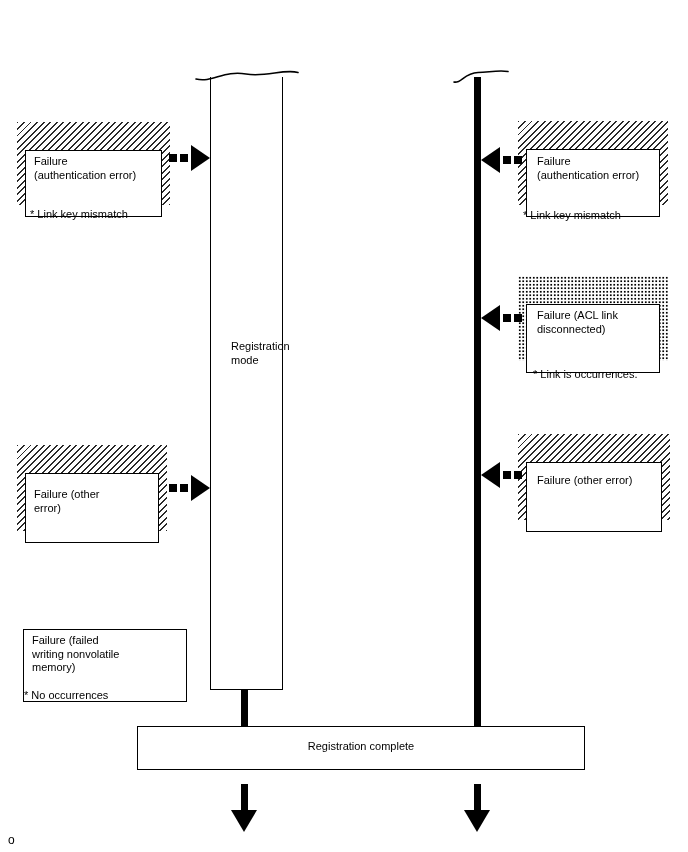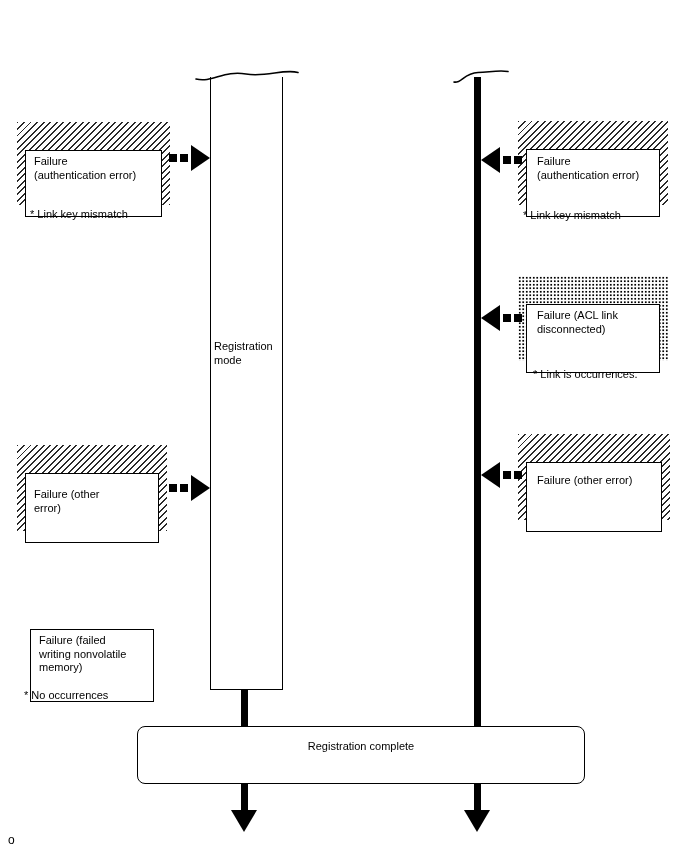--- a/index.html
+++ b/index.html
@@ -51,7 +51,7 @@
     text-align:center;font-size:11px;padding-top:13px;
   }
   .mode-label{
-    position:absolute;font-size:11px;line-height:14px;
+    position:absolute;font-size:11px;line-height:14px;margin-left:17px;
   }
   .marker{position:absolute;font-size:12px;}
   svg{position:absolute;overflow:visible;}

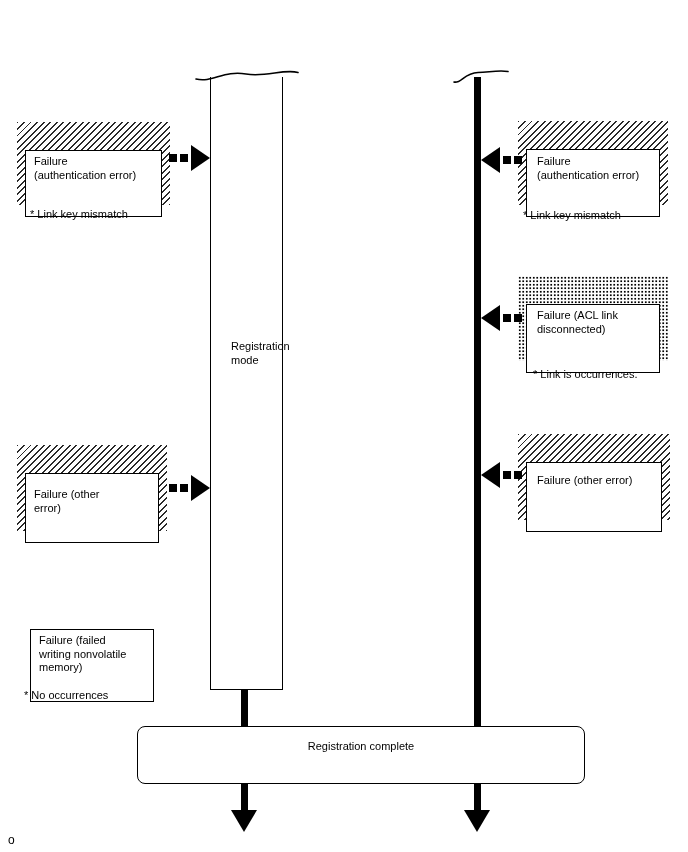--- a/index.html
+++ b/index.html
@@ -98,7 +98,7 @@
     <span class="head-right"></span>
   </div>
 
-  <div class="fbox plain" style="left:30px;top:609px;width:124px;height:73px;">
+  <div class="fbox plain" style="left:23px;top:609px;width:164px;height:73px;">
     <div class="inner">
       <div class="box-label pad-a">Failure (failed
 writing nonvolatile

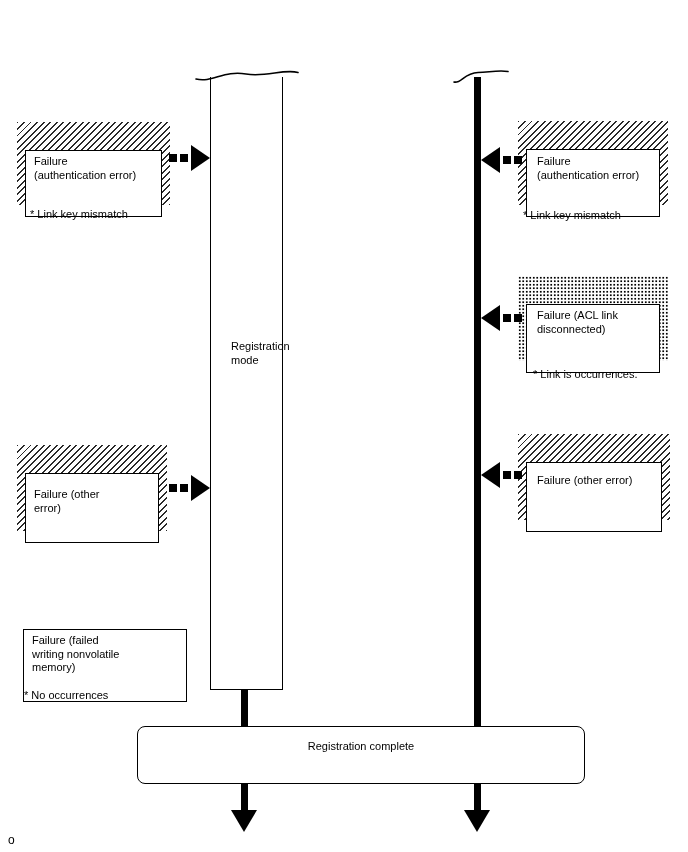--- a/index.html
+++ b/index.html
@@ -146,7 +146,7 @@
 
   <div class="thick" style="left:241px;top:689px;width:7px;height:37px;"></div>
 
-  <div class="complete" style="left:137px;top:726px;width:448px;height:58px;border-radius:8px;">
+  <div class="complete" style="left:137px;top:726px;width:448px;height:44px;">
     <span>Registration complete</span>
   </div>
 

